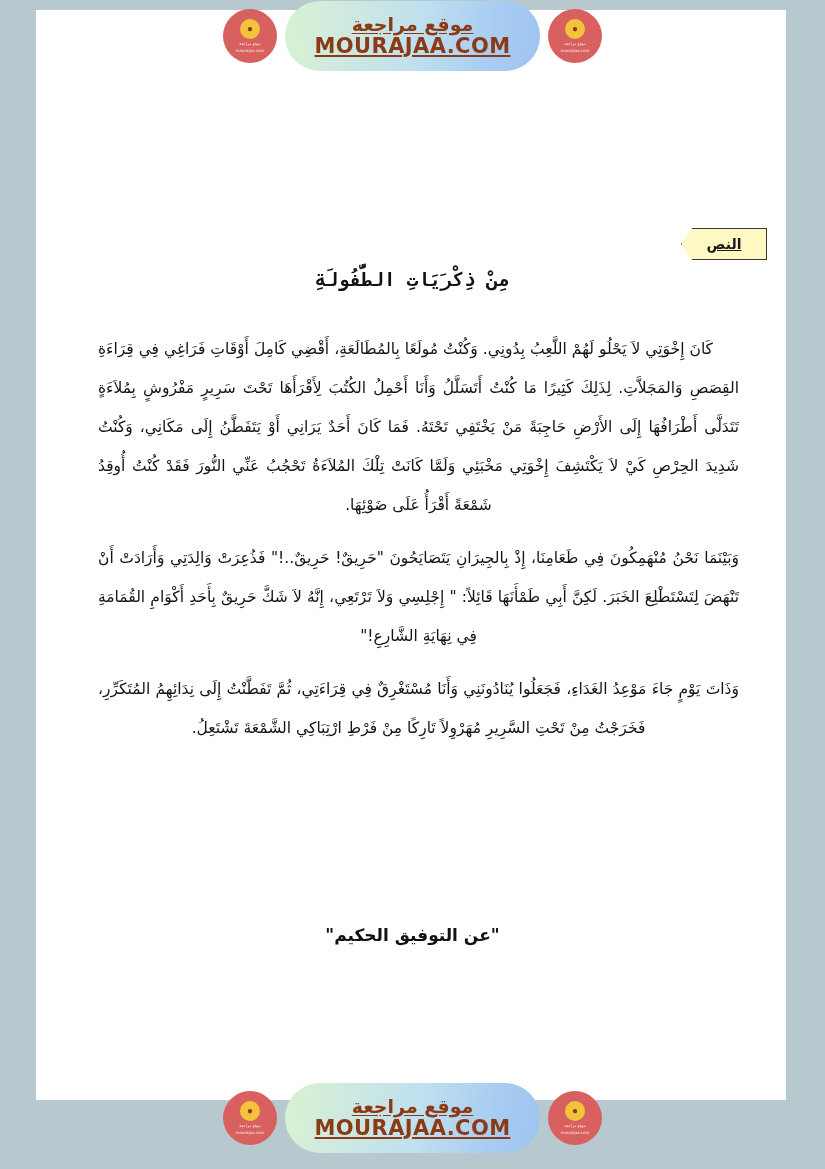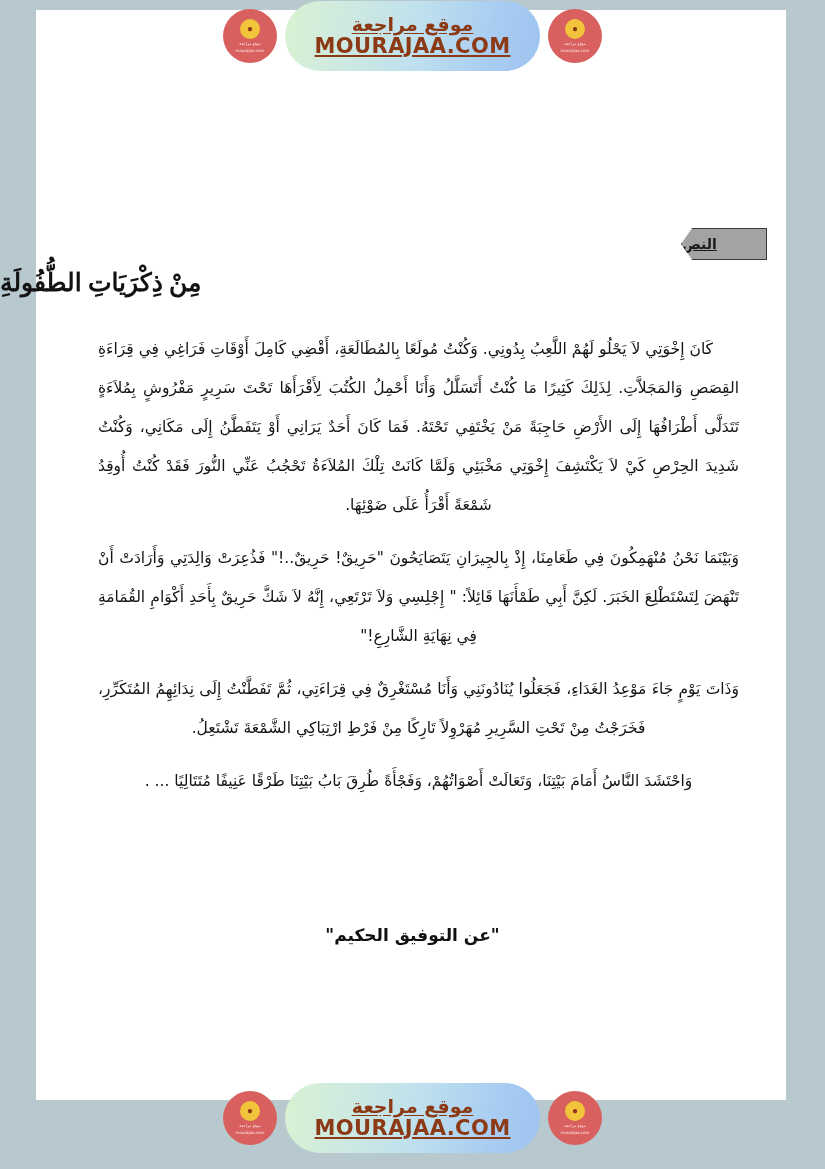--- a/index.html
+++ b/index.html
@@ -173,12 +173,12 @@
   .nass-shape {
     width: 100%;
     height: 100%;
-    background: #a3a3a3;
+    background: #fef9c3;
     border: 1.5px solid #3a3a3a;
     clip-path: polygon(100% 0, 100% 100%, 13% 100%, 0 50%, 13% 0);
     display: flex;
     align-items: center;
-    justify-content: flex-end;
+    justify-content: center;
   }
   .nass-text {
     font-family: "DejaVu Sans", sans-serif;

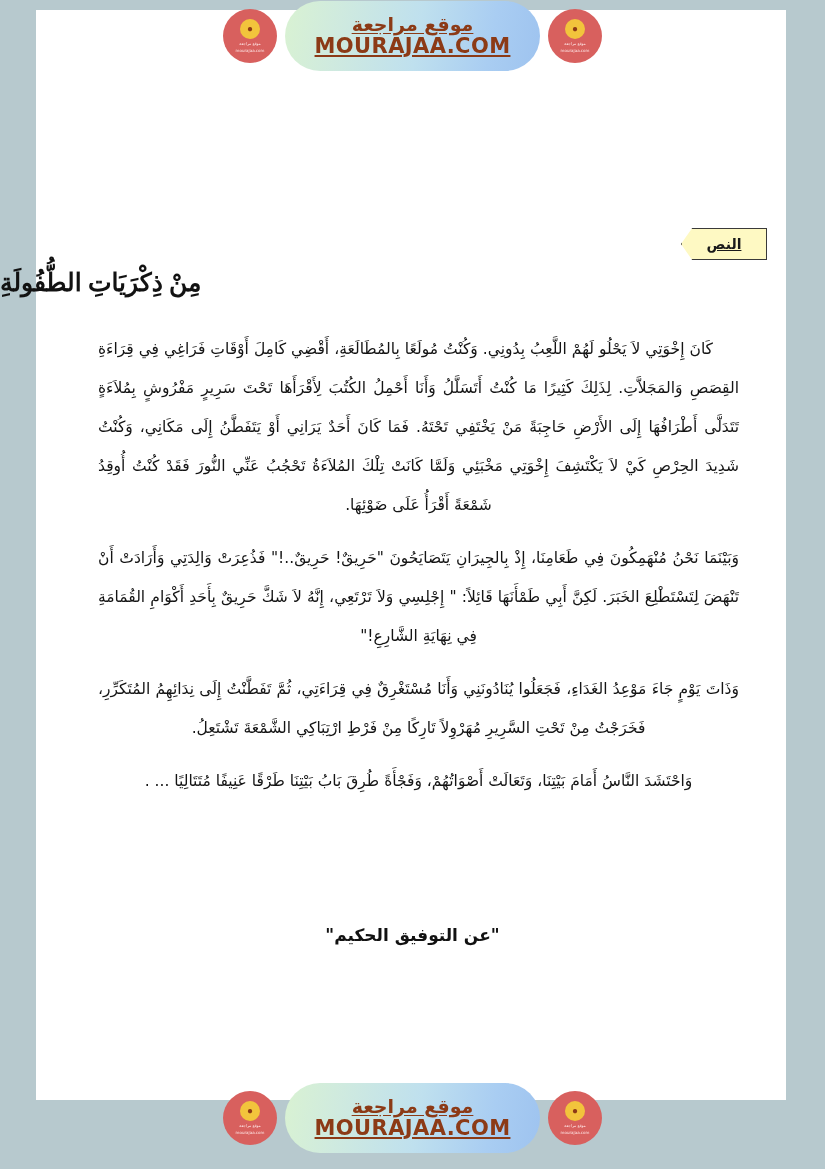--- a/index.html
+++ b/index.html
@@ -194,9 +194,9 @@
     right: 0;
     left: 0;
     top: 268px;
-    text-align: left;
-    font-family: Liberation Serif, serif;
-    font-size: 25px;
+    text-align: center;
+    font-family: Liberation Mono, monospace;
+    font-size: 19px;
     font-weight: bold;
     color: #121212;
     z-index: 20;

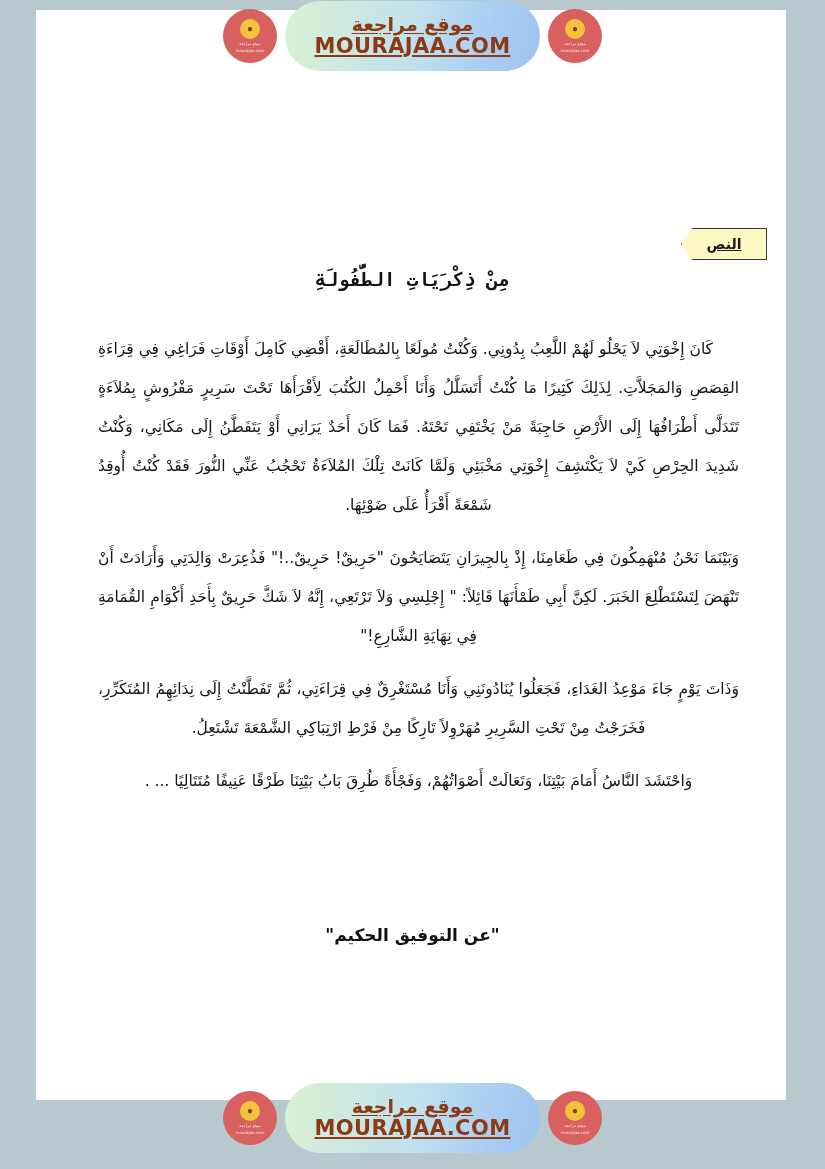--- a/index.html
+++ b/index.html
@@ -267,7 +267,6 @@
   <p class="para p-first">كَانَ إِخْوَتِي لاَ يَحْلُو لَهُمْ اللَّعِبُ بِدُونِي. وَكُنْتُ مُولَعًا بِالمُطَالَعَةِ، أَقْضِي كَامِلَ أَوْقَاتِ فَرَاغِي فِي قِرَاءَةِ القِصَصِ وَالمَجَلاَّتِ. لِذَلِكَ كَثِيرًا مَا كُنْتُ أَتَسَلَّلُ وَأَنَا أَحْمِلُ الكُتُبَ لِأَقْرَأَهَا تَحْتَ سَرِيرٍ مَفْرُوشٍ بِمُلاَءَةٍ تَتَدَلَّى أَطْرَافُهَا إِلَى الأَرْضِ حَاجِبَةً مَنْ يَخْتَفِي تَحْتَهُ. فَمَا كَانَ أَحَدٌ يَرَانِي أَوْ يَتَفَطَّنُ إِلَى مَكَانِي، وَكُنْتُ شَدِيدَ الحِرْصِ كَيْ لاَ يَكْتَشِفَ إِخْوَتِي مَخْبَئِي وَلَمَّا كَانَتْ تِلْكَ المُلاَءَةُ تَحْجُبُ عَنِّي النُّورَ فَقَدْ كُنْتُ أُوقِدُ شَمْعَةً أَقْرَأُ عَلَى ضَوْئِهَا.</p>
   <p class="para">وَبَيْنَمَا نَحْنُ مُنْهَمِكُونَ فِي طَعَامِنَا، إِذْ بِالجِيرَانِ يَتَصَايَحُونَ "حَرِيقٌ! حَرِيقٌ..!" فَذُعِرَتْ وَالِدَتِي وَأَرَادَتْ أَنْ تَنْهَضَ لِتَسْتَطْلِعَ الخَبَرَ. لَكِنَّ أَبِي طَمْأَنَهَا قَائِلاً: " إِجْلِسِي وَلاَ تَرْتَعِي، إِنَّهُ لاَ شَكَّ حَرِيقٌ بِأَحَدِ أَكْوَامِ القُمَامَةِ فِي نِهَايَةِ الشَّارِعِ!"</p>
   <p class="para">وَذَاتَ يَوْمٍ جَاءَ مَوْعِدُ الغَدَاءِ، فَجَعَلُوا يُنَادُونَنِي وَأَنَا مُسْتَغْرِقٌ فِي قِرَاءَتِي، ثُمَّ تَفَطَّنْتُ إِلَى نِدَائِهِمُ المُتَكَرِّرِ، فَخَرَجْتُ مِنْ تَحْتِ السَّرِيرِ مُهَرْوِلاً تَارِكًا مِنْ فَرْطِ ارْتِبَاكِي الشَّمْعَةَ تَشْتَعِلُ.</p>
-  <p class="para">وَاحْتَشَدَ النَّاسُ أَمَامَ بَيْتِنَا، وَتَعَالَتْ أَصْوَاتُهُمْ، وَفَجْأَةً طُرِقَ بَابُ بَيْتِنَا طَرْقًا عَنِيفًا مُتَتَالِيًا ... .</p>
 </div>
 
 <div class="attribution">"عن التوفيق الحكيم"</div>

